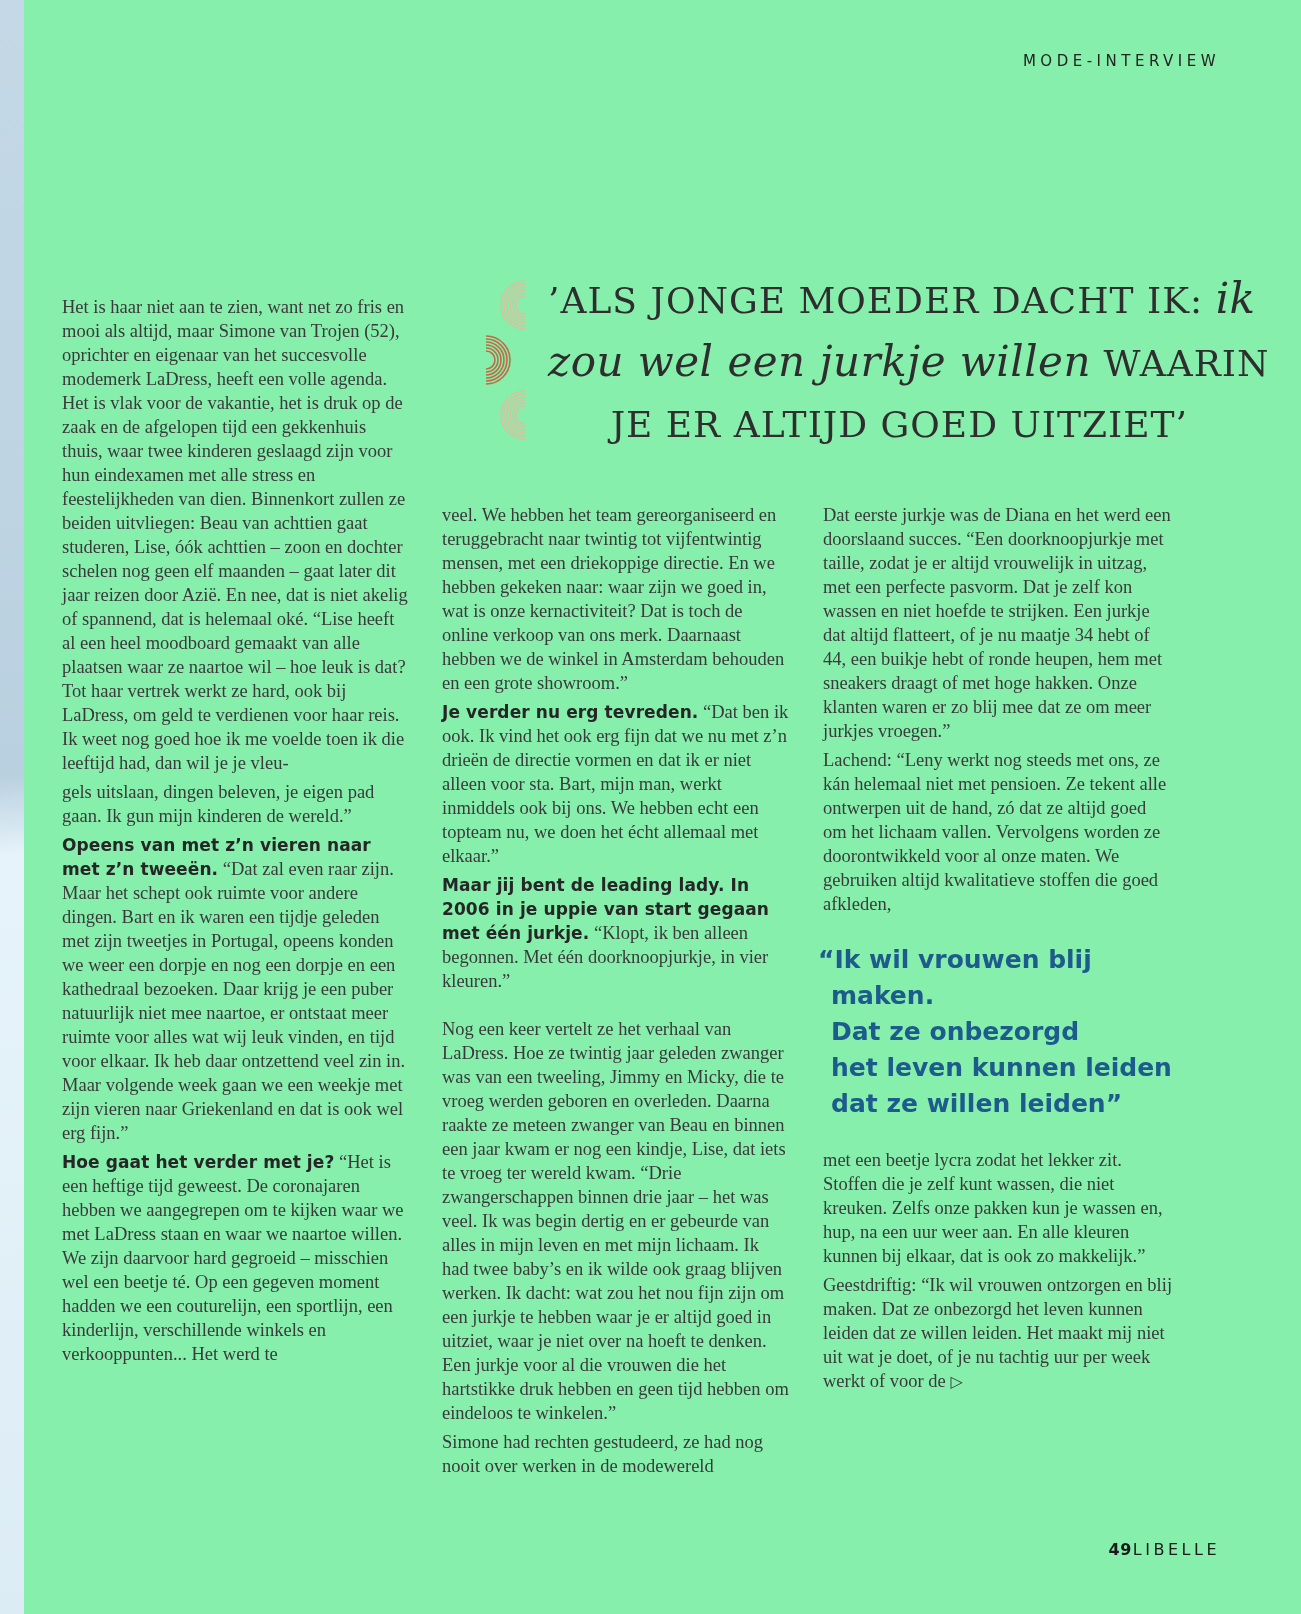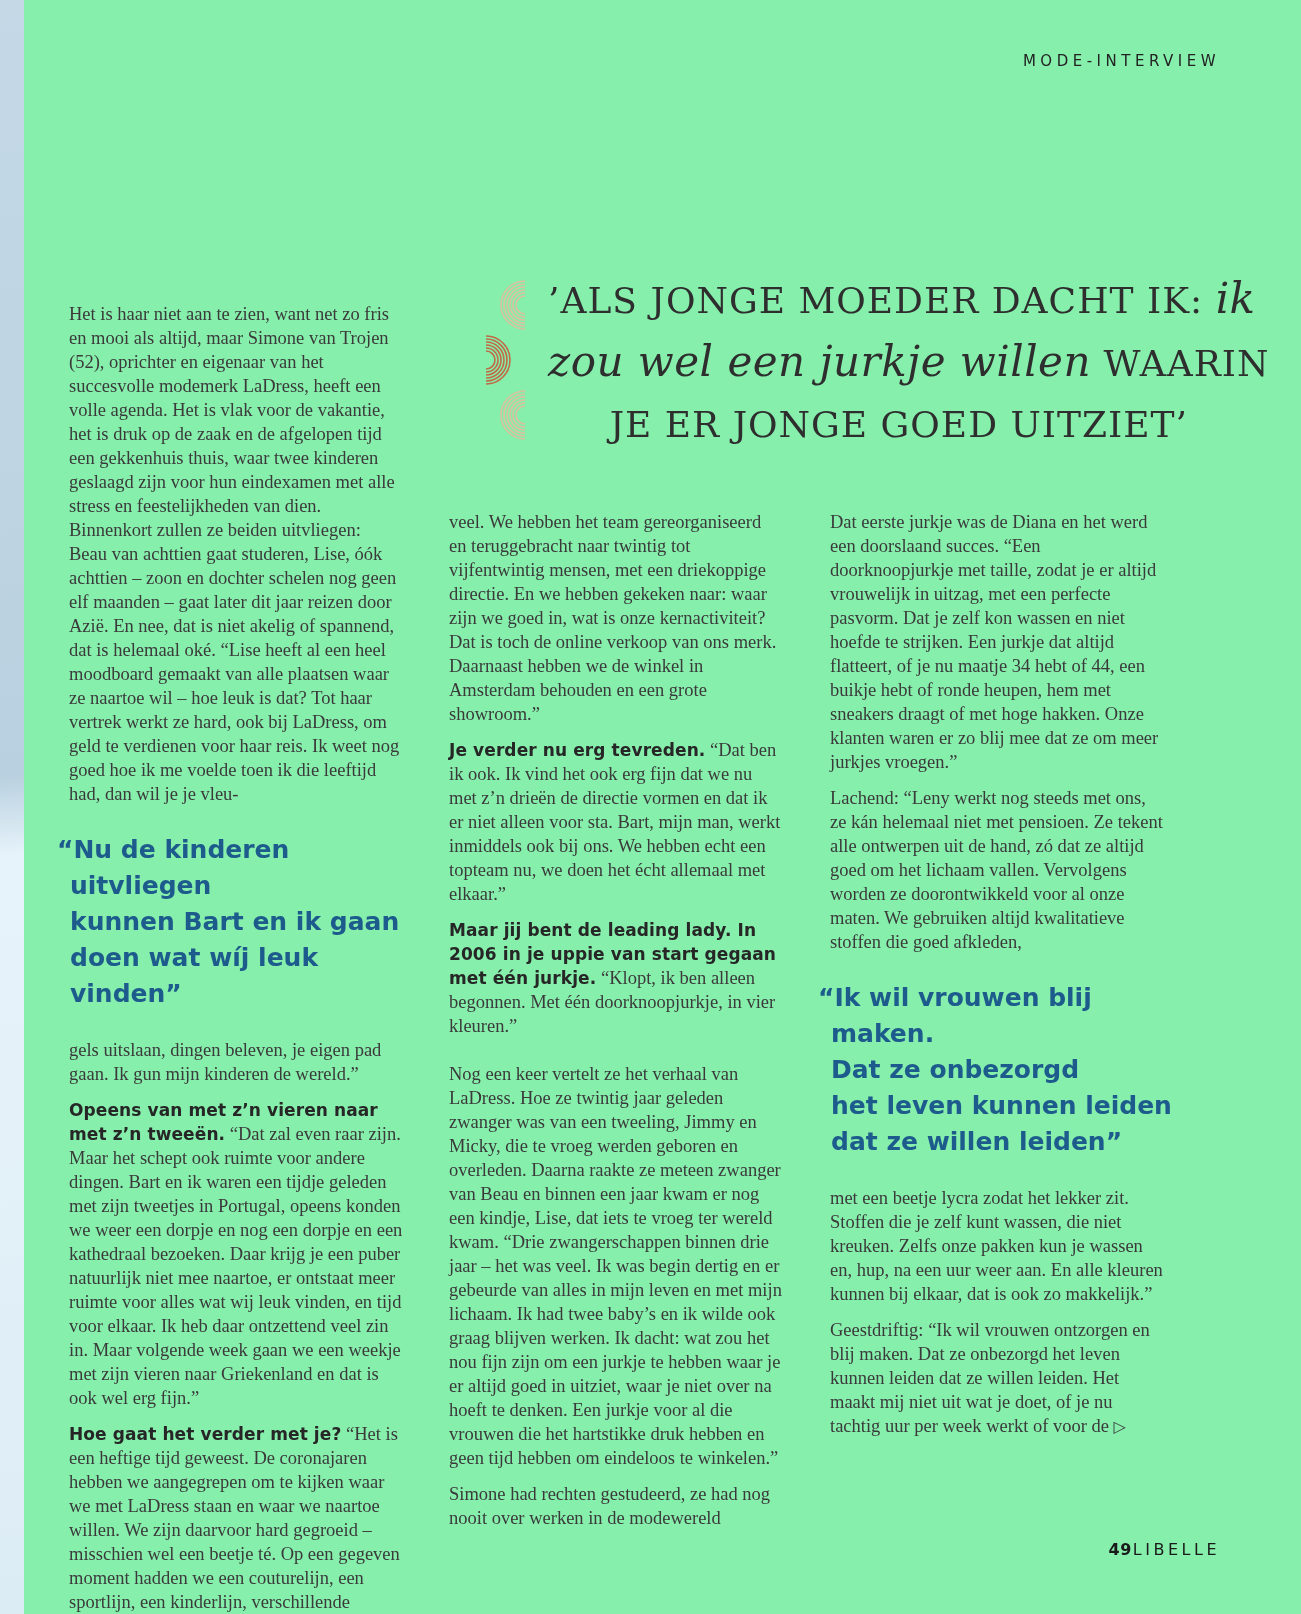--- a/index.html
+++ b/index.html
@@ -46,7 +46,7 @@
   #col2{left:437px;top:498px;}
   #col3{left:818px;top:498px;width:360px;}
   .body{
-    margin:12px;
+    margin:5px;
     font-family:"Liberation Serif", serif;
     font-size:18.5px;line-height:24px;color:#3a3a3a;
   }

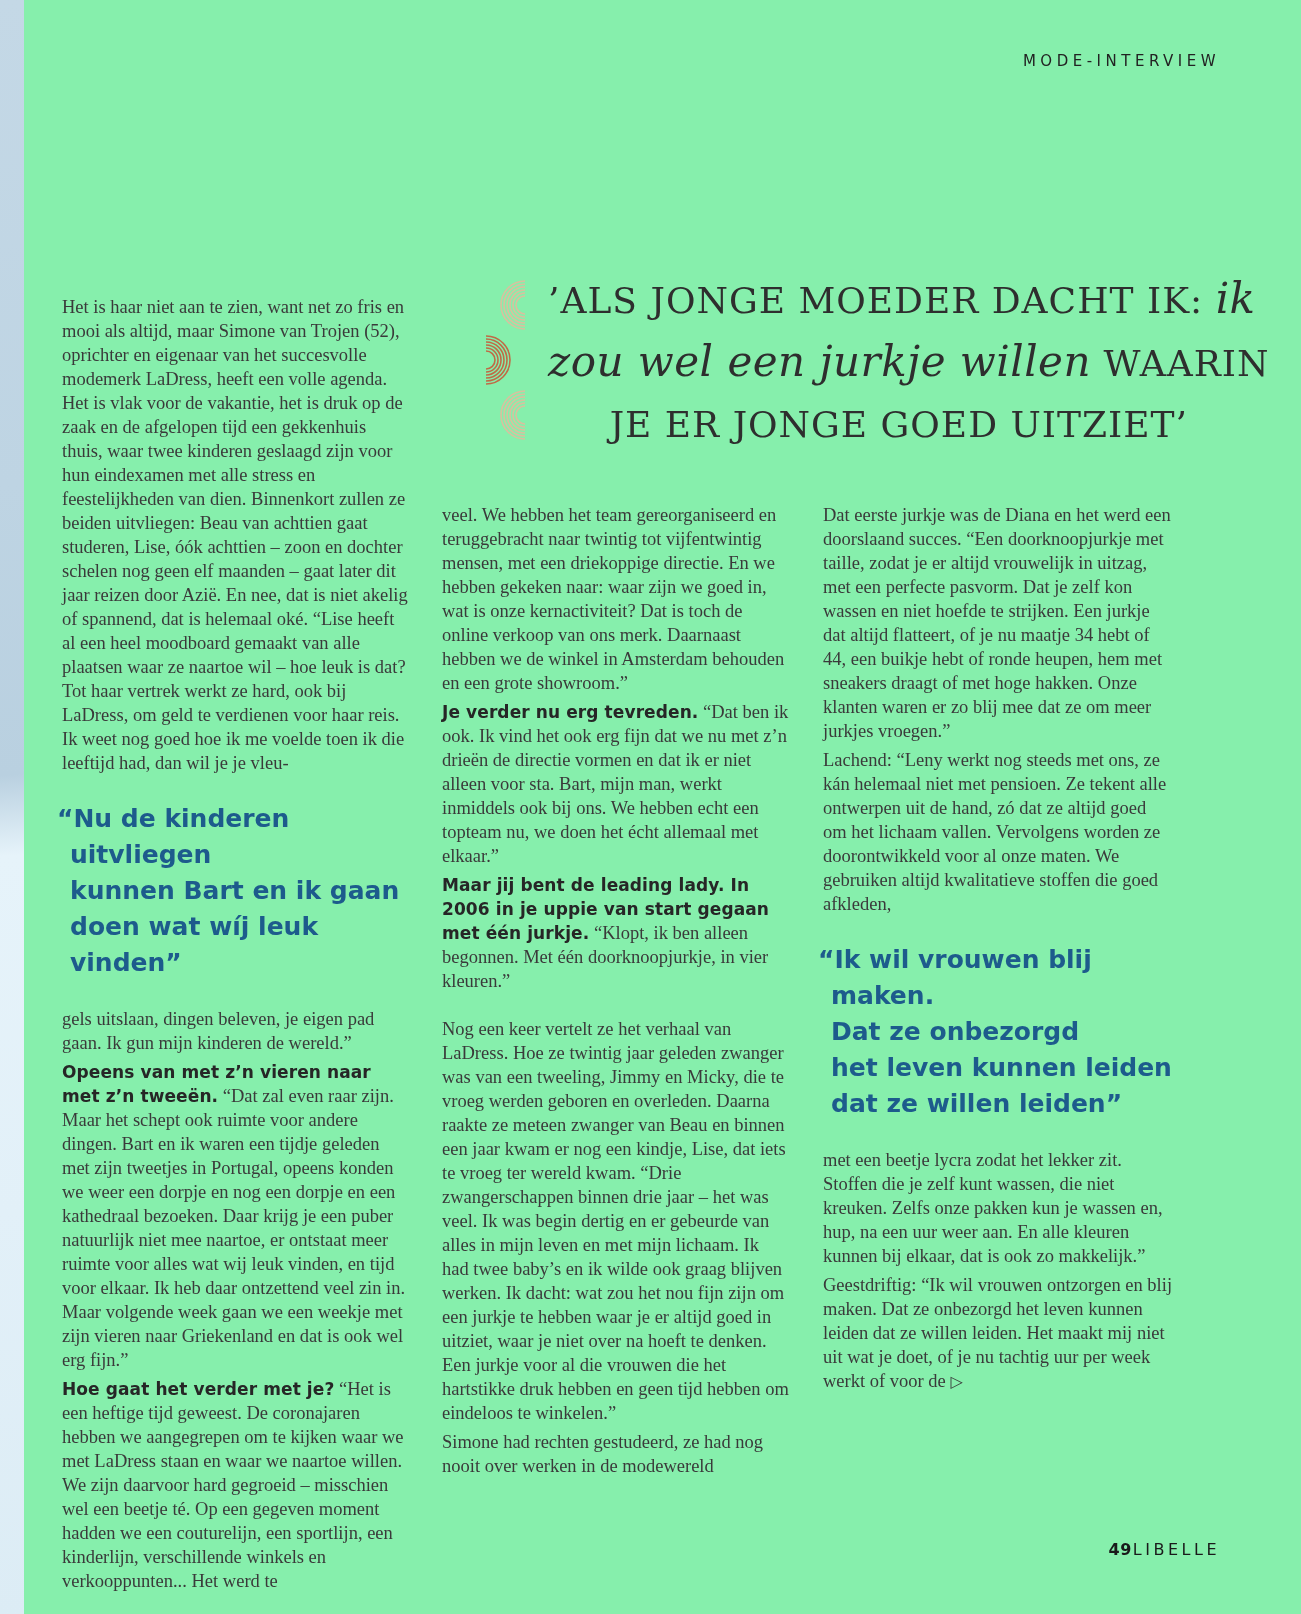--- a/index.html
+++ b/index.html
@@ -124,7 +124,7 @@
         <span class="pq-it">zou wel een jurkje willen</span><span class="pq-caps"> WAARIN</span>
       </div>
       <div class="pq-line">
-        <span class="pq-caps">JE ER JONGE GOED UITZIET’</span>
+        <span class="pq-caps">JE ER ALTIJD GOED UITZIET’</span>
       </div>
     </div>
   </div>

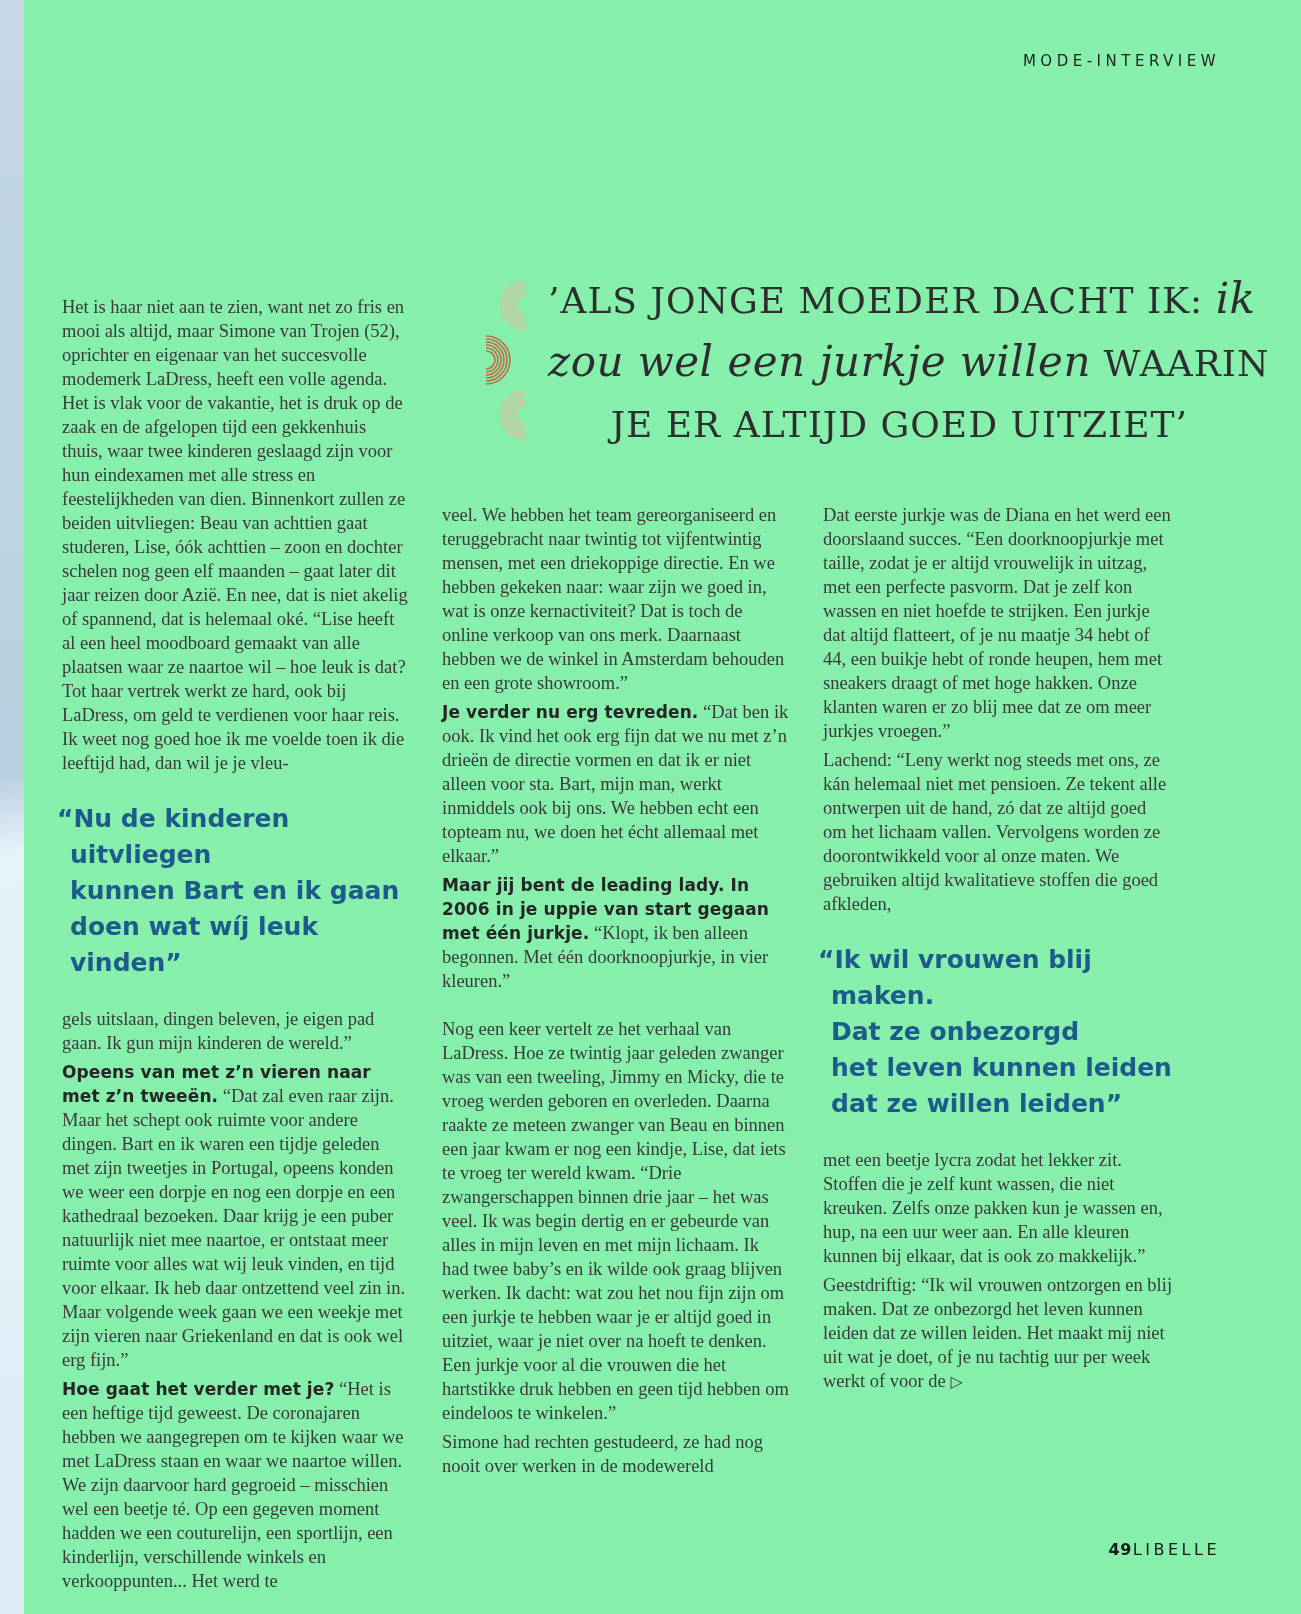--- a/index.html
+++ b/index.html
@@ -131,9 +131,6 @@
 
   <div class="col" id="col1">
     <p class="body">Het is haar niet aan te zien, want net zo fris en mooi als altijd, maar Simone van Trojen (52), oprichter en eigenaar van het succesvolle modemerk LaDress, heeft een volle agenda. Het is vlak voor de vakantie, het is druk op de zaak en de afgelopen tijd een gekkenhuis thuis, waar twee kinderen geslaagd zijn voor hun eindexamen met alle stress en feestelijkheden van dien. Binnenkort zullen ze beiden uitvliegen: Beau van achttien gaat studeren, Lise, óók achttien – zoon en dochter schelen nog geen elf maanden – gaat later dit jaar reizen door Azië. En nee, dat is niet akelig of spannend, dat is helemaal oké. “Lise heeft al een heel moodboard gemaakt van alle plaatsen waar ze naartoe wil – hoe leuk is dat? Tot haar vertrek werkt ze hard, ook bij LaDress, om geld te verdienen voor haar reis. Ik weet nog goed hoe ik me voelde toen ik die leeftijd had, dan wil je je vleu-</p>
-    <div class="blue-quote">“Nu de kinderen uitvliegen
-kunnen Bart en ik gaan
-doen wat wíj leuk vinden”</div>
     <p class="body">gels uitslaan, dingen beleven, je eigen pad gaan. Ik gun mijn kinderen de wereld.”</p>
     <p class="body"><span class="lead">Opeens van met z’n vieren naar met z’n tweeën.</span><span> “Dat zal even raar zijn. Maar het schept ook ruimte voor andere dingen. Bart en ik waren een tijdje geleden met zijn tweetjes in Portugal, opeens konden we weer een dorpje en nog een dorpje en een kathedraal bezoeken. Daar krijg je een puber natuurlijk niet mee naartoe, er ontstaat meer ruimte voor alles wat wij leuk vinden, en tijd voor elkaar. Ik heb daar ontzettend veel zin in. Maar volgende week gaan we een weekje met zijn vieren naar Griekenland en dat is ook wel erg fijn.”</span></p>
     <p class="body"><span class="lead">Hoe gaat het verder met je?</span><span> “Het is een heftige tijd geweest. De coronajaren hebben we aangegrepen om te kijken waar we met LaDress staan en waar we naartoe willen. We zijn daarvoor hard gegroeid – misschien wel een beetje té. Op een gegeven moment hadden we een couturelijn, een sportlijn, een kinderlijn, verschillende winkels en verkooppunten... Het werd te</span></p>

